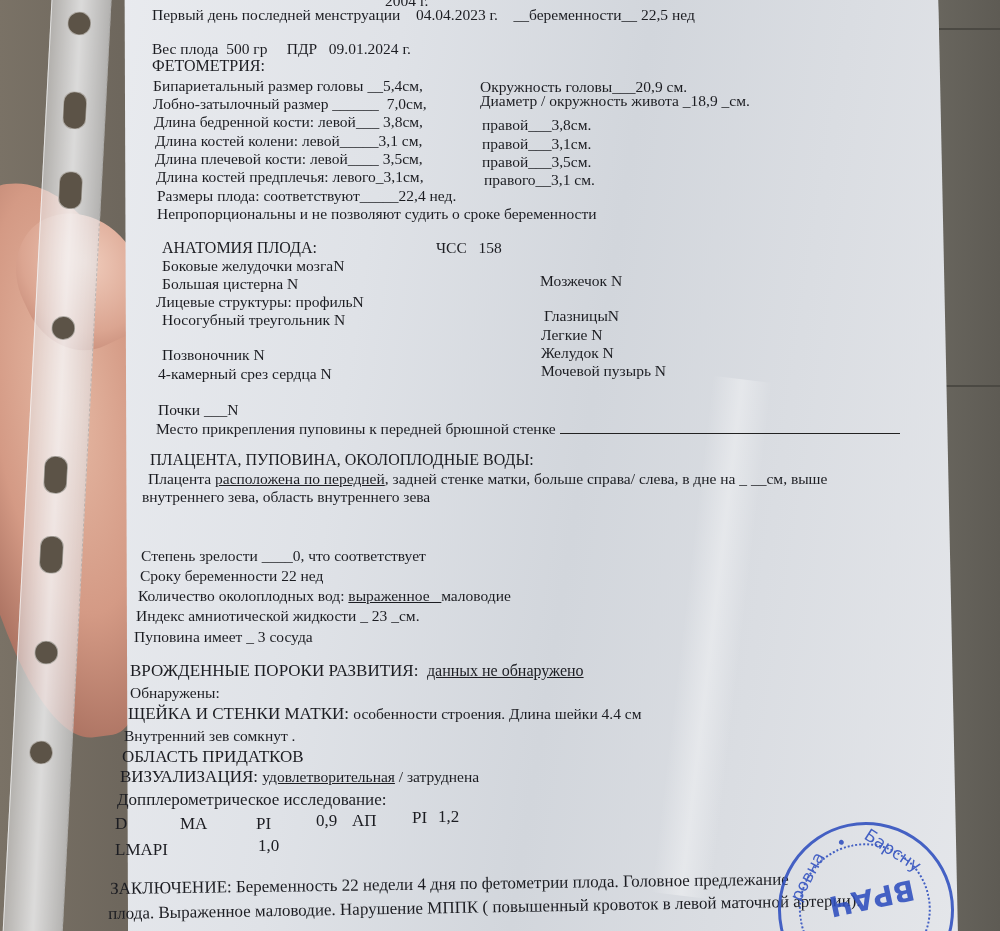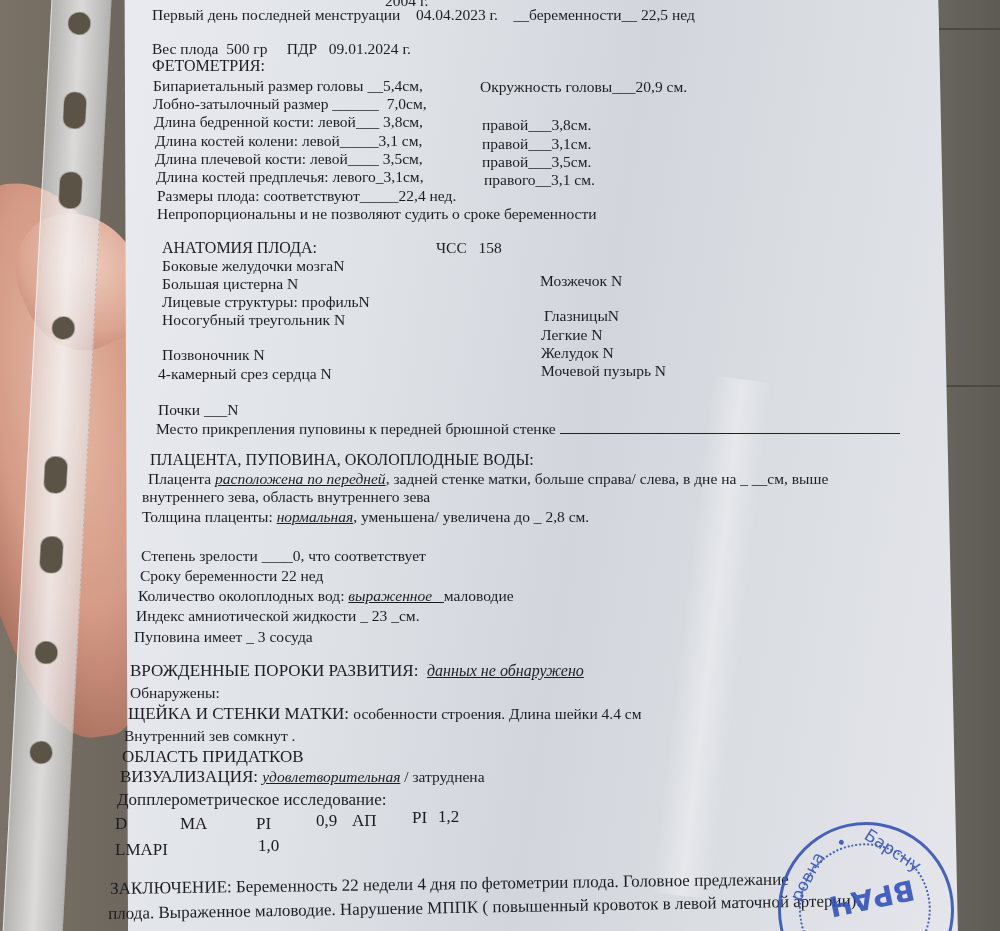--- a/index.html
+++ b/index.html
@@ -106,6 +106,7 @@
   <div class="ln" style="left:480px;top:78px"><span>Окружность головы___</span><span>20,9  см.</span></div>
 
   <div class="ln" style="left:153px;top:95px"><span>Лобно-затылочный размер ______</span>&nbsp;&nbsp;<span>7,0см,</span></div>
+  <div class="ln" style="left:480px;top:92px"><span>Диаметр / окружность живота _</span><span>18,9  _см.</span></div>
 
   <div class="ln" style="left:154px;top:113px"><span>Длина бедренной кости: левой___</span>&nbsp;<span>3,8см,</span></div>
   <div class="ln" style="left:482px;top:116px"><span>правой___</span><span>3,8см.</span></div>

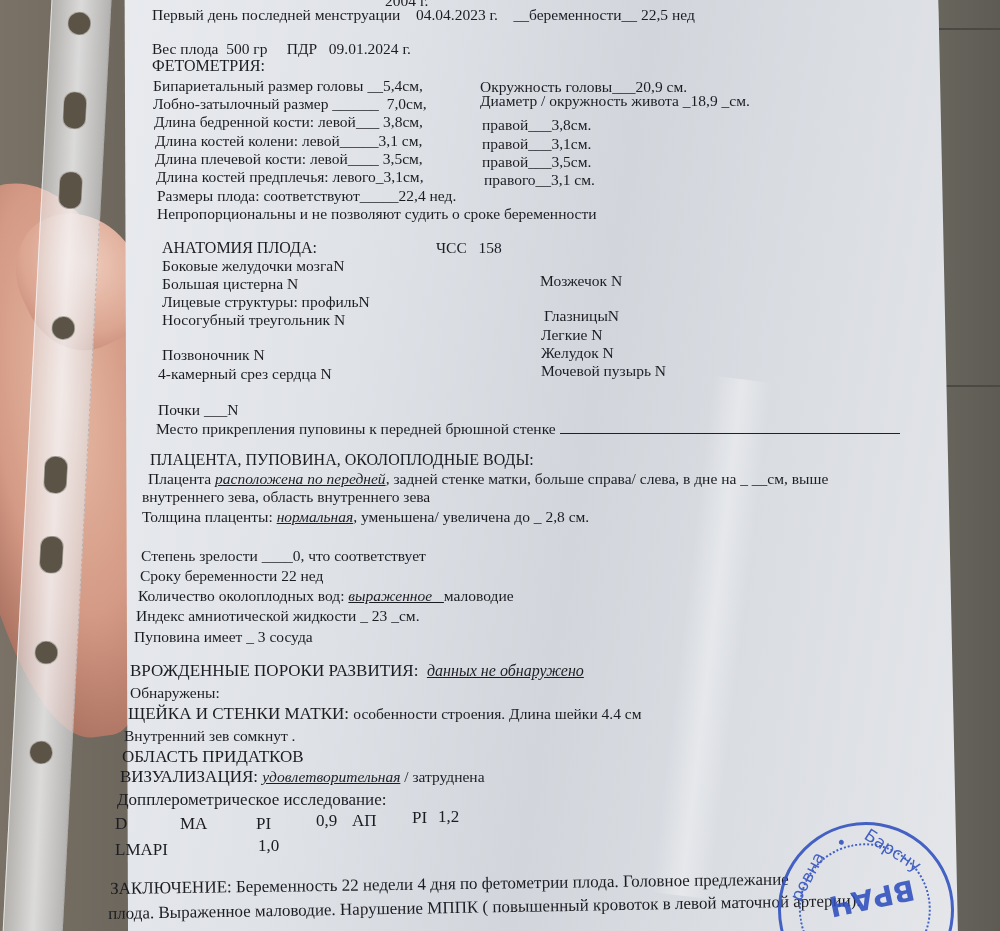--- a/index.html
+++ b/index.html
@@ -128,7 +128,7 @@
 
   <div class="ln" style="left:162px;top:257px">Боковые желудочки    мозгаN</div>
   <div class="ln" style="left:162px;top:275px">Большая цистерна    N</div>
-  <div class="ln" style="left:162px;top:293px">Лицевые структуры:    профильN</div>
+  <div class="ln" style="left:156px;top:293px">Лицевые структуры:    профильN</div>
   <div class="ln" style="left:162px;top:311px">Носогубный    треугольник  N</div>
   <div class="ln" style="left:162px;top:346px">Позвоночник    N</div>
   <div class="ln" style="left:158px;top:365px">4-камерный срез сердца  N</div>

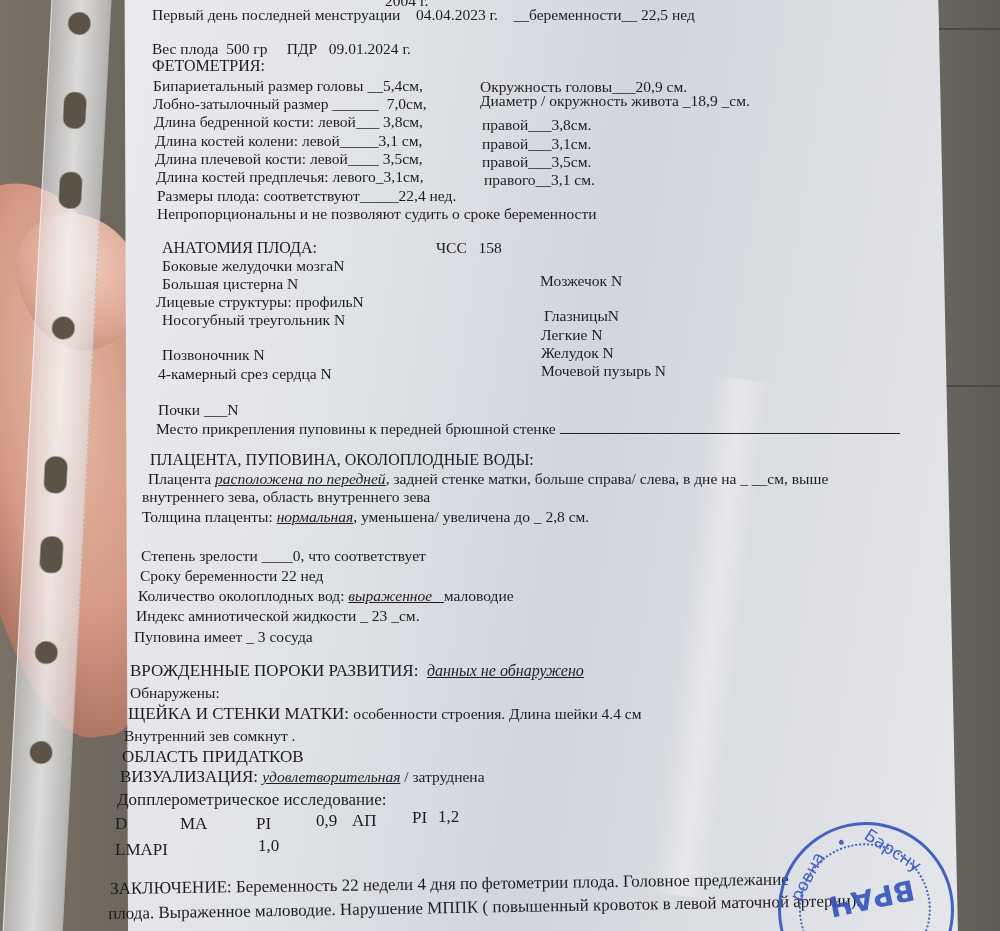--- a/index.html
+++ b/index.html
@@ -47,7 +47,7 @@
   .ln { position:absolute; white-space:nowrap; font-size:15.5px; line-height:18px; }
   .ln.h { font-size:16px; }
   .big { font-size:17px; }
-  .u { text-decoration:underline;font-style:italic; }
+  .u { text-decoration:underline; }
   .blank { display:inline-block; border-bottom:1px solid #222; height:12px; vertical-align:baseline; }
 
   

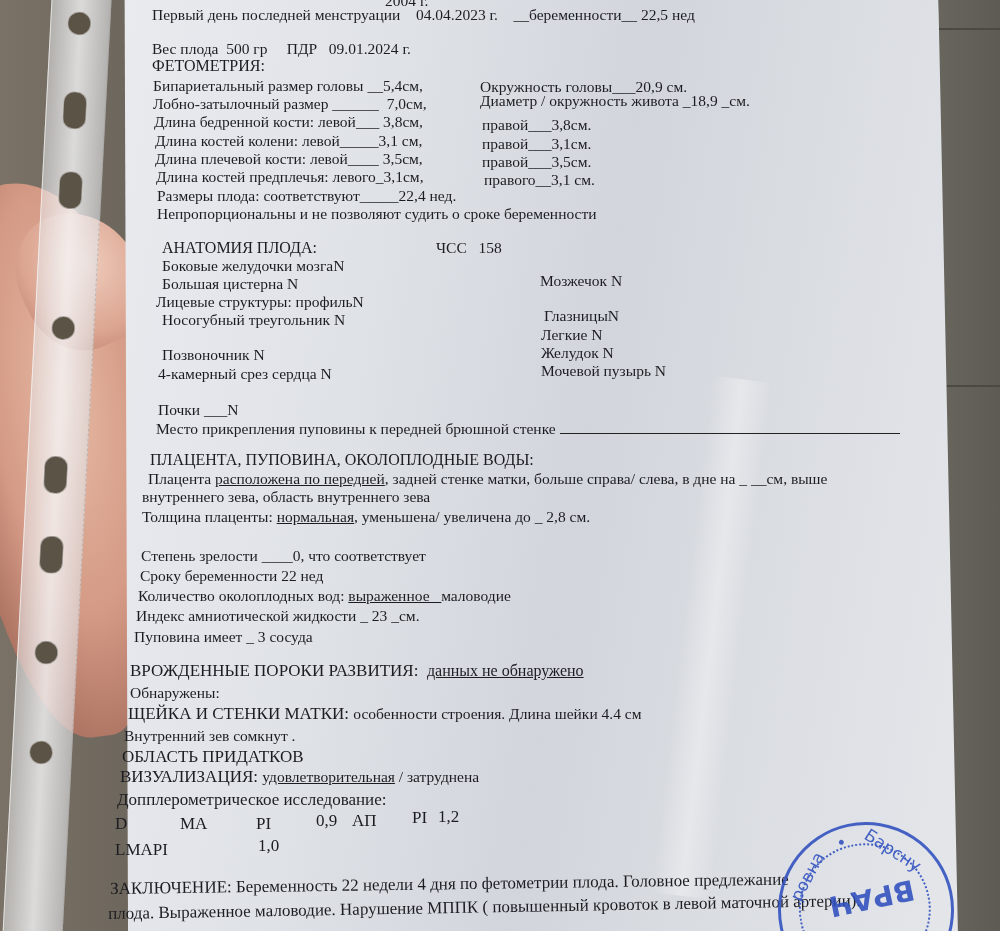--- a/index.html
+++ b/index.html
@@ -145,7 +145,6 @@
   <div class="ln h" style="left:150px;top:451px">ПЛАЦЕНТА, ПУПОВИНА, ОКОЛОПЛОДНЫЕ ВОДЫ:</div>
   <div class="ln" style="left:148px;top:470px"><span>Плацента</span>&nbsp;<span class="u">расположена по передней</span><span>, задней стенке матки, больше справа/ слева, в дне на _ __см, выше</span></div>
   <div class="ln" style="left:142px;top:488px">внутреннего зева, область внутреннего зева</div>
-  <div class="ln" style="left:142px;top:508px"><span>Толщина плаценты:</span>&nbsp;<span class="u">нормальная</span><span>, уменьшена/ увеличена до _  2,8   см.</span></div>
   <div class="ln" style="left:141px;top:547px">Степень зрелости ____0,   что  соответствует</div>
   <div class="ln" style="left:140px;top:567px">Сроку  беременности   22   нед</div>
   <div class="ln" style="left:138px;top:587px"><span>Количество околоплодных вод:</span>&nbsp;<span class="u">выраженное _</span><span>маловодие</span></div>

